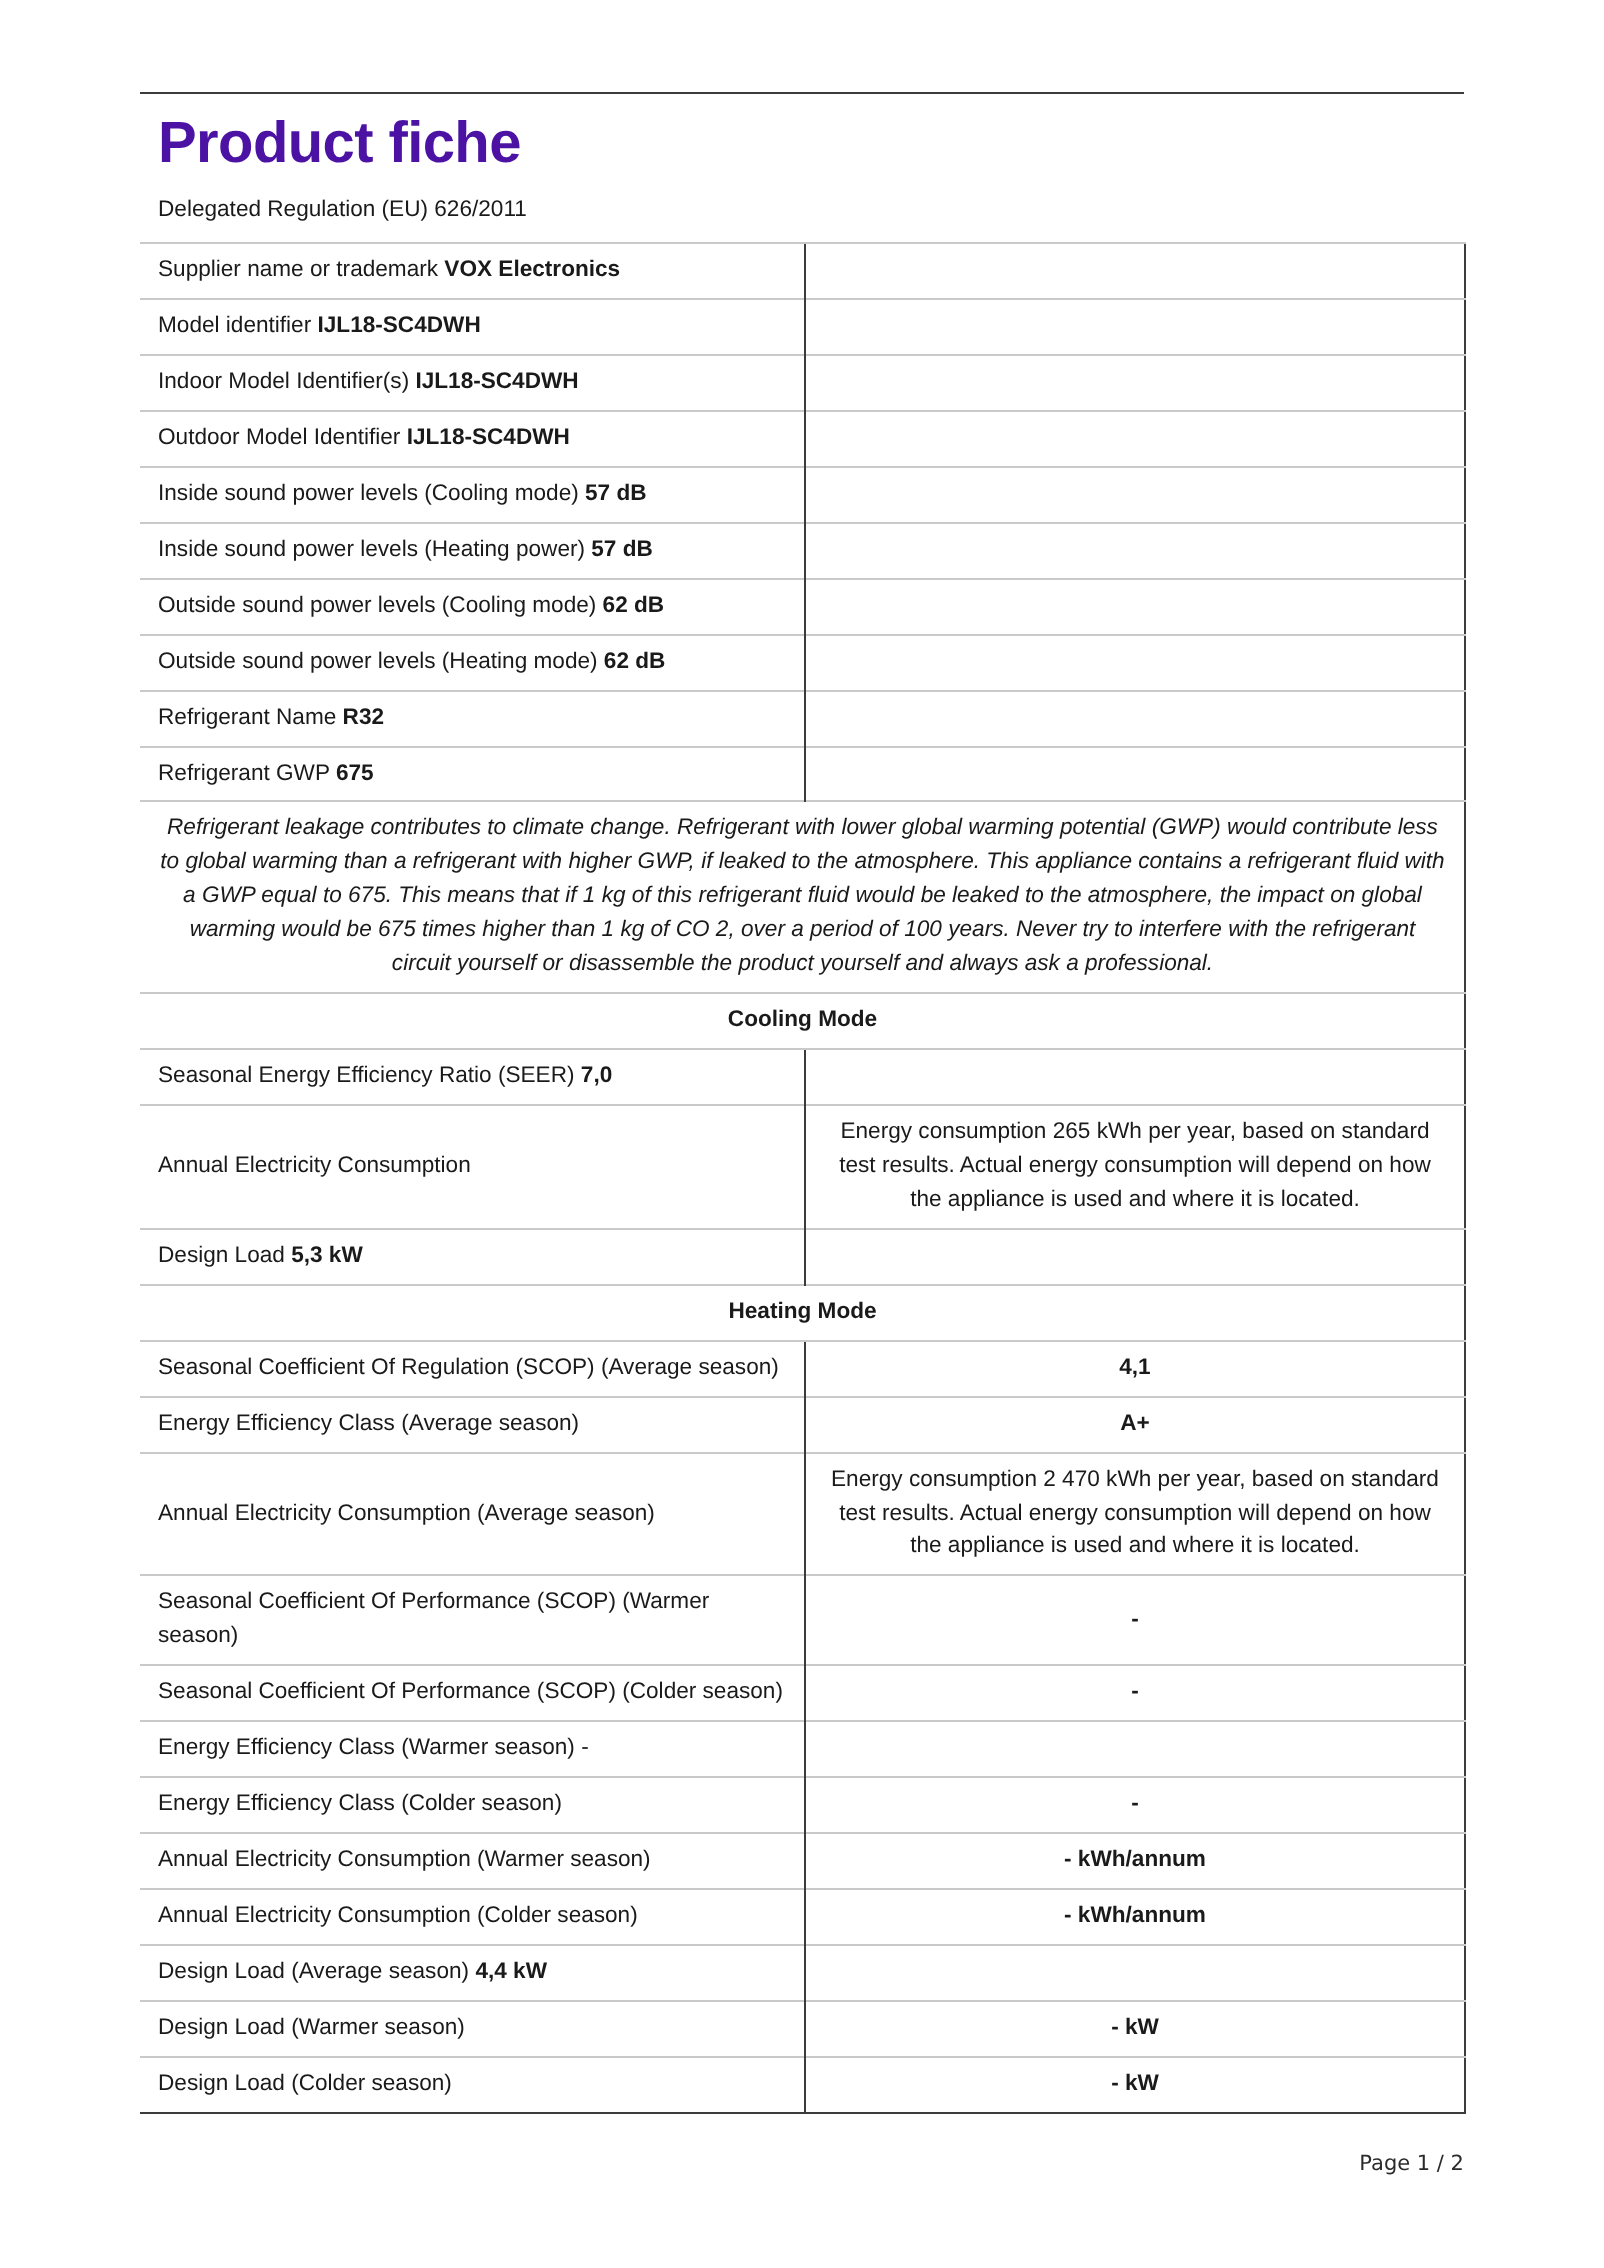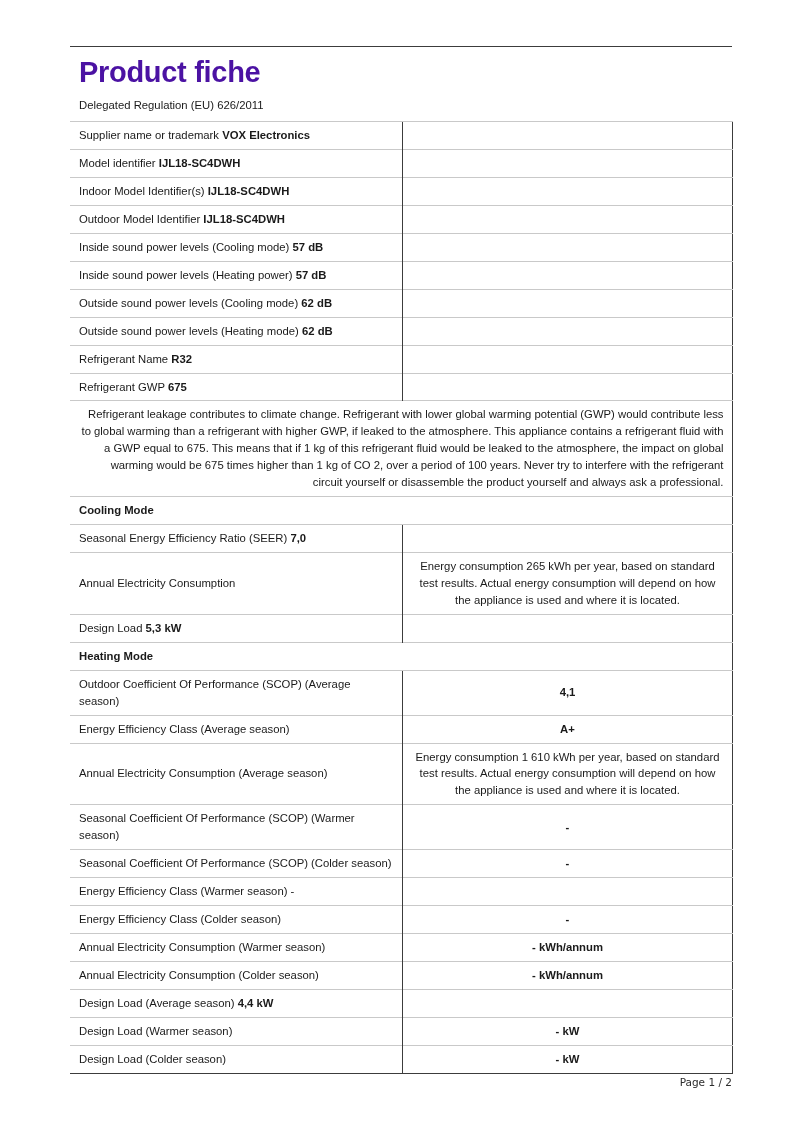--- a/index.html
+++ b/index.html
@@ -77,7 +77,8 @@
     padding: 9px 9px 9px 9px;
     line-height: 1.92;
     font-size: 11.3px;
-    text-align: right;
+    text-align: center;
+    font-style: italic;
   }
   td.note {
     text-align: center;

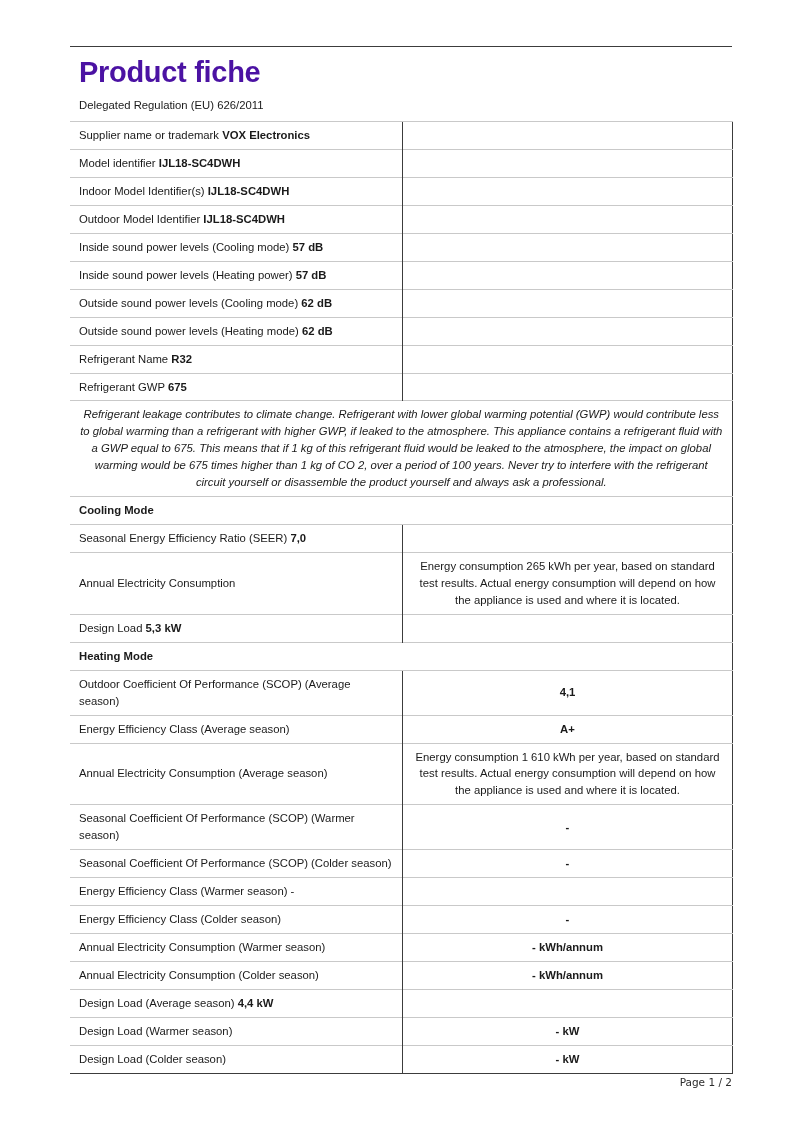--- a/index.html
+++ b/index.html
@@ -71,7 +71,7 @@
   td.label    { text-align: left; }
   td.value    { text-align: center; border-left: 1.6px solid #3c3c3c; font-weight: bold; margin-top: 18px; }
   td.value-plain { border-left: 1.6px solid #3c3c3c; }
-  td.section  { font-weight: bold; text-align: left; }
+  td.section  { font-weight: bold; text-align: center; }
 
   td.para {
     padding: 9px 9px 9px 9px;

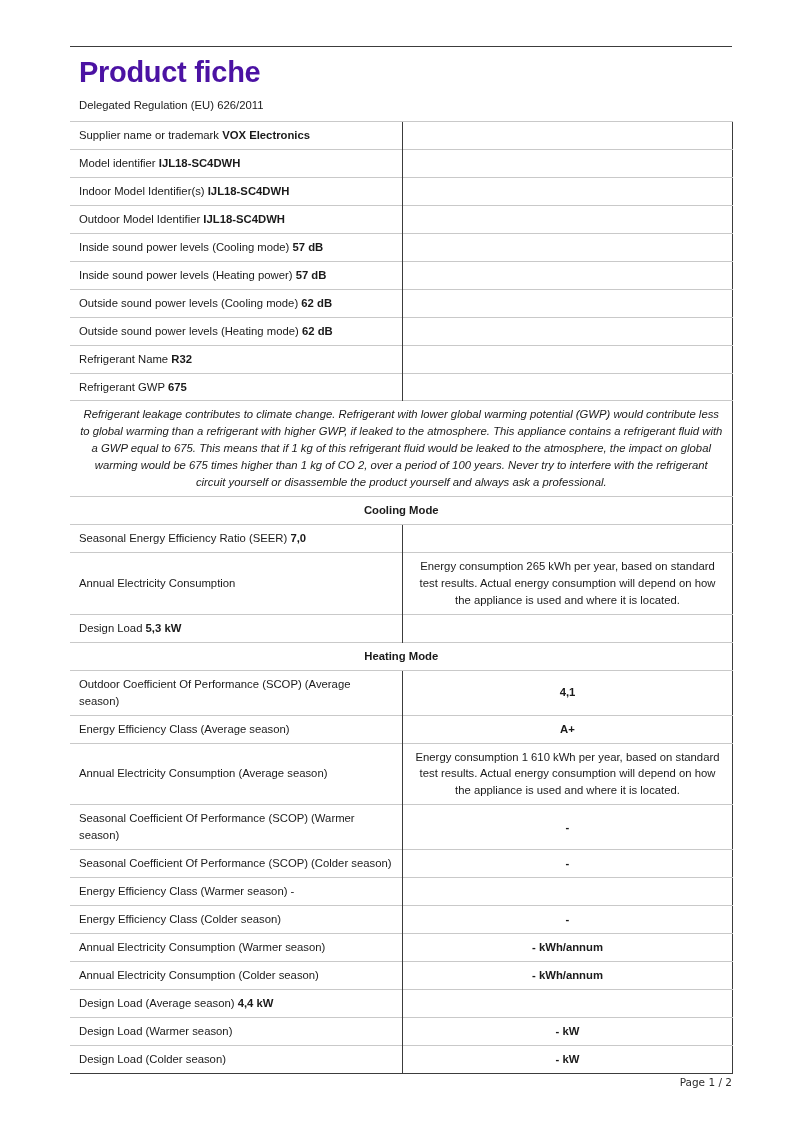--- a/index.html
+++ b/index.html
@@ -188,7 +188,7 @@
           <td class="section" colspan="2">Heating Mode</td>
         </tr>
         <tr>
-          <td class="label tall">Outdoor Coefficient Of Performance (SCOP) (Average season)</td>
+          <td class="label tall">Seasonal Coefficient Of Regulation (SCOP) (Average season)</td>
           <td class="value">4,1</td>
         </tr>
         <tr>

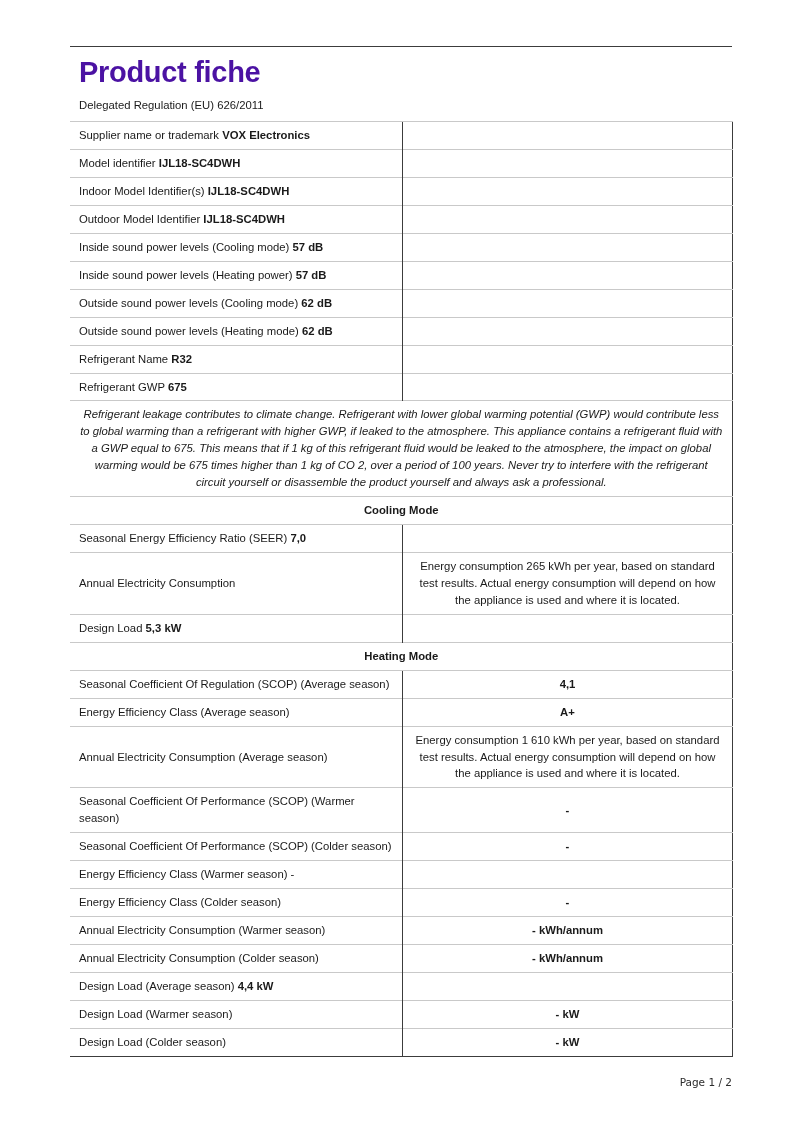--- a/index.html
+++ b/index.html
@@ -197,7 +197,7 @@
         </tr>
         <tr>
           <td class="label tall">Annual Electricity Consumption (Average season)</td>
-          <td class="note">Energy consumption 1 610 kWh per year, based on standard test results. Actual energy consumption will depend on how the appliance is used and where it is located.</td>
+          <td class="note">Energy consumption 2 470 kWh per year, based on standard test results. Actual energy consumption will depend on how the appliance is used and where it is located.</td>
         </tr>
         <tr>
           <td class="label tall">Seasonal Coefficient Of Performance (SCOP) (Warmer season)</td>

